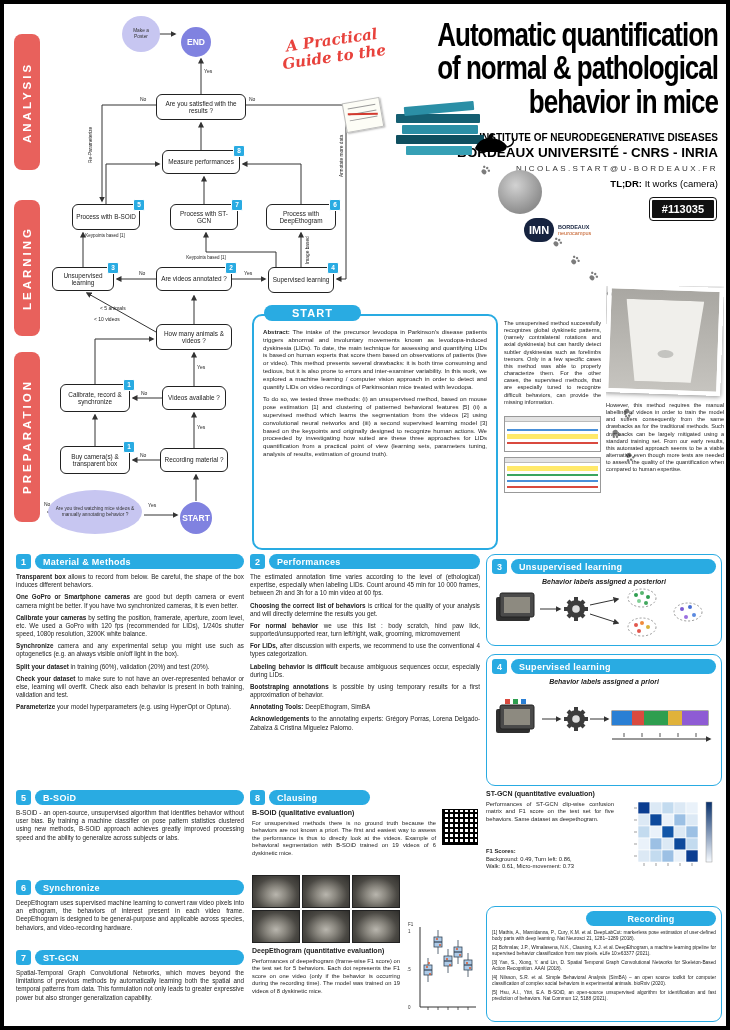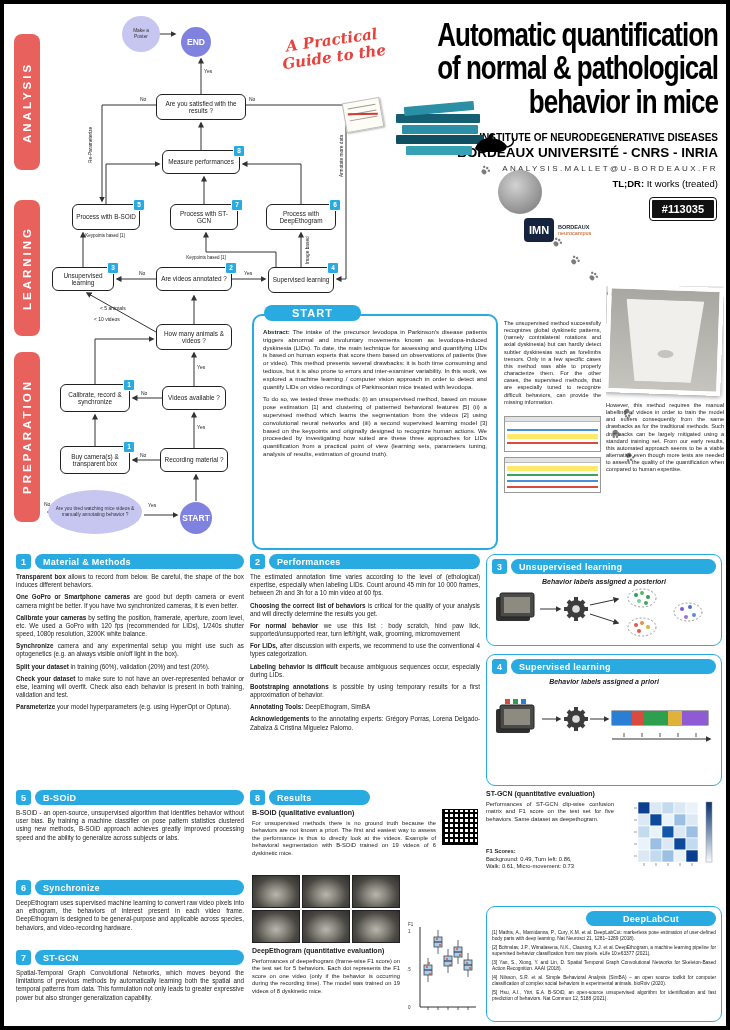--- a/index.html
+++ b/index.html
@@ -220,7 +220,7 @@
   <div class="hblock">
     <div class="hinst">INSTITUTE OF NEURODEGENERATIVE DISEASES</div>
     <div class="haff">BORDEAUX UNIVERSITÉ - CNRS - INRIA</div>
-    <div class="hmail">ANALYSIS.MALLET@U-BORDEAUX.FR</div>
+    <div class="hmail">NICOLAS.START@U-BORDEAUX.FR</div>
     <div class="htldr"><b>TL;DR:</b> <span>It works (treated)</span></div>
   </div>
   <div class="badge">#113035</div>

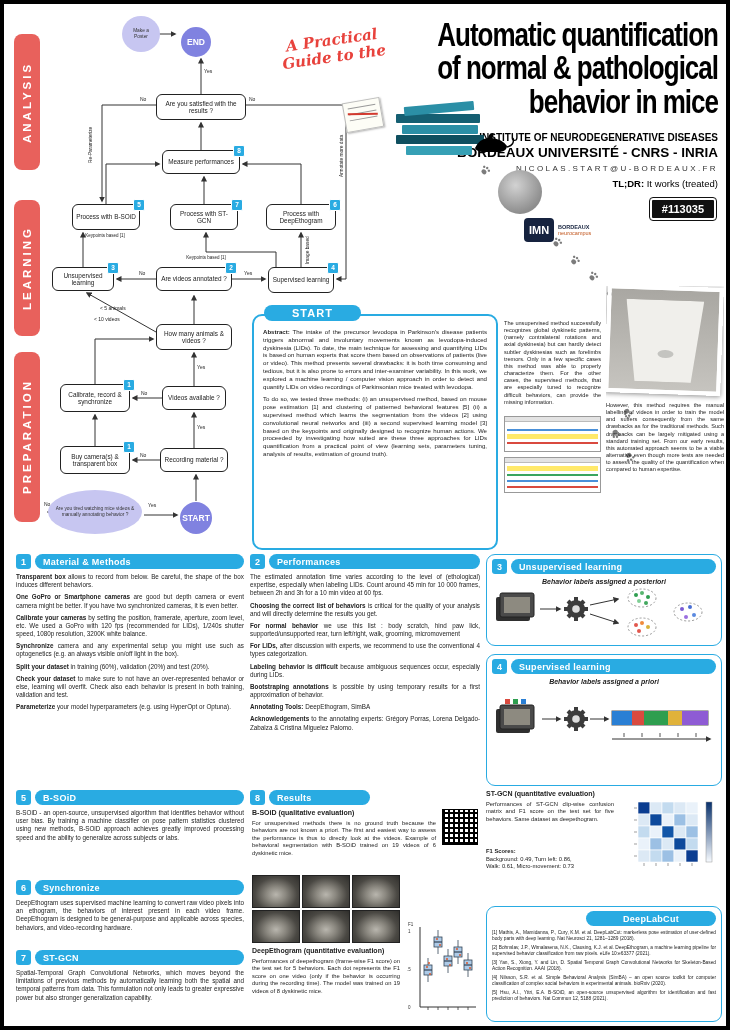--- a/index.html
+++ b/index.html
@@ -221,7 +221,7 @@
     <div class="hinst">INSTITUTE OF NEURODEGENERATIVE DISEASES</div>
     <div class="haff">BORDEAUX UNIVERSITÉ - CNRS - INRIA</div>
     <div class="hmail">NICOLAS.START@U-BORDEAUX.FR</div>
-    <div class="htldr"><b>TL;DR:</b> <span>It works (treated)</span></div>
+    <div class="htldr"><b>TL;DR:</b> <span>It works (camera)</span></div>
   </div>
   <div class="badge">#113035</div>
 

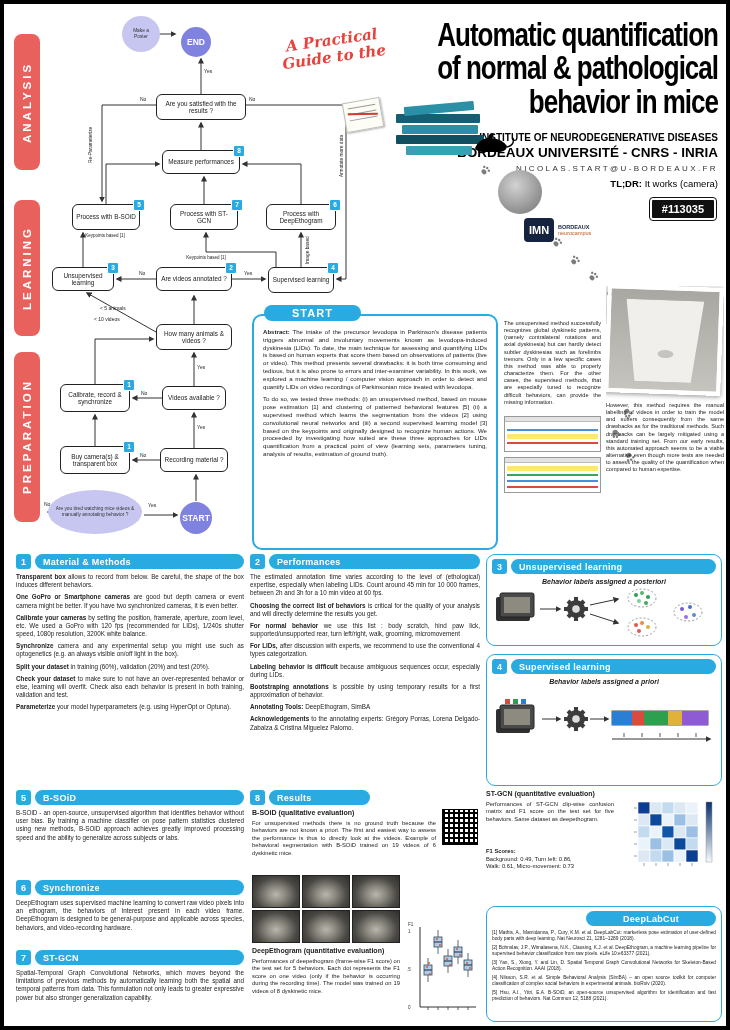--- a/index.html
+++ b/index.html
@@ -46,7 +46,7 @@
     background:radial-gradient(circle at 40% 35%,#d2d2d2,#8d8d8d 72%);filter:blur(.6px);}
   .imn{position:absolute;left:520px;top:214px;display:flex;align-items:center;gap:4px;}
   .imnbox{width:30px;height:24px;background:#16233f;color:#fff;font-weight:700;font-size:11px;
-    display:flex;align-items:center;justify-content:center;border-radius:4px;}
+    display:flex;align-items:center;justify-content:center;border-radius:12px;}
   .imntxt div:first-child{font-size:5.5px;font-weight:700;color:#16233f;}
   .imntxt div:last-child{font-size:5.5px;color:#c2571f;}
   

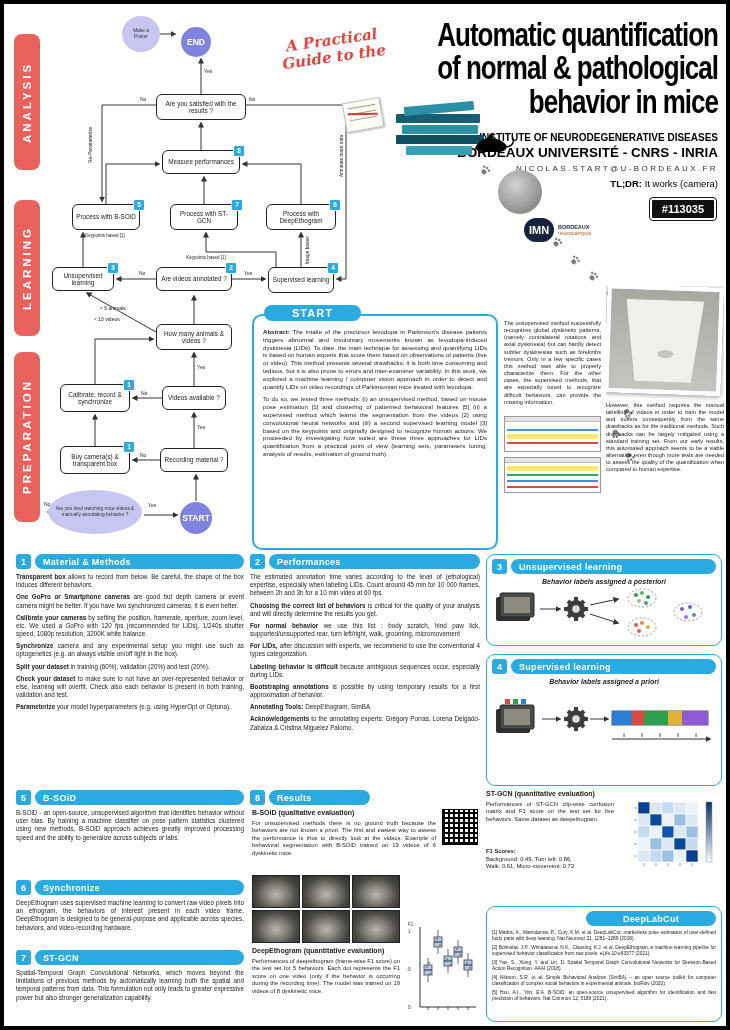--- a/index.html
+++ b/index.html
@@ -449,7 +449,7 @@
   <div class="panel" style="left:246px;top:786px;width:230px;height:232px">
     <div class="phead" style="width:120px">
       <div class="pnum">8</div>
-      <div class="ptitle">Results</div>
+      <div class="ptitle">Clausing</div>
     </div>
     <div style="position:relative;height:210px">
       <div class="subtitle" style="position:absolute;left:2px;top:0">B-SOiD (qualitative evaluation)</div>

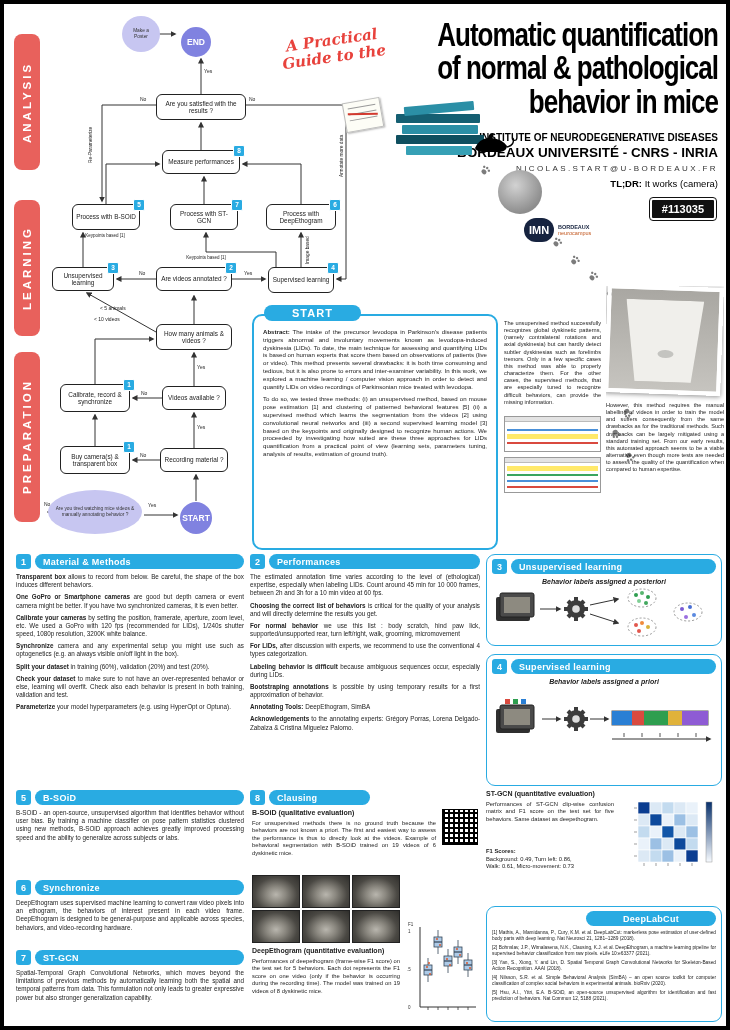--- a/index.html
+++ b/index.html
@@ -573,7 +573,7 @@
 
   <div class="panel boxed" style="left:482px;top:902px;width:236px;height:116px">
     <div class="phead" style="width:130px;margin-left:auto">
-      <div class="ptitle" style="justify-content:center;padding-left:0">DeepLabCut</div>
+      <div class="ptitle" style="justify-content:center;padding-left:0">Recording</div>
     </div>
     <p class="refitem">[1] Mathis, A., Mamidanna, P., Cury, K.M. et al. DeepLabCut: markerless pose estimation of user-defined body parts with deep learning. Nat Neurosci 21, 1281–1289 (2018).</p>
     <p class="refitem">[2] Bohnslav, J.P., Wimalasena, N.K., Clausing, K.J. et al. DeepEthogram, a machine learning pipeline for supervised behavior classification from raw pixels. eLife 10:e63377 (2021).</p>

